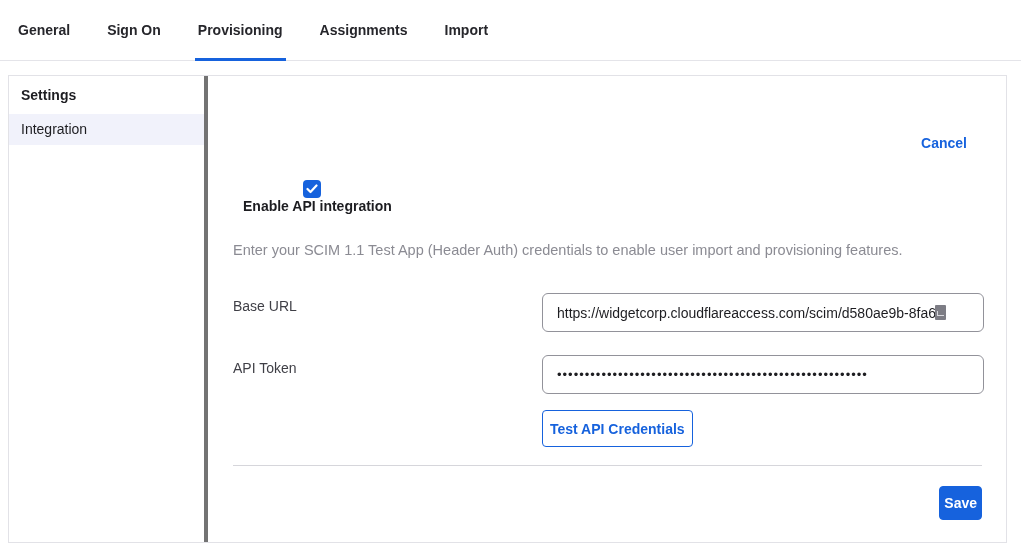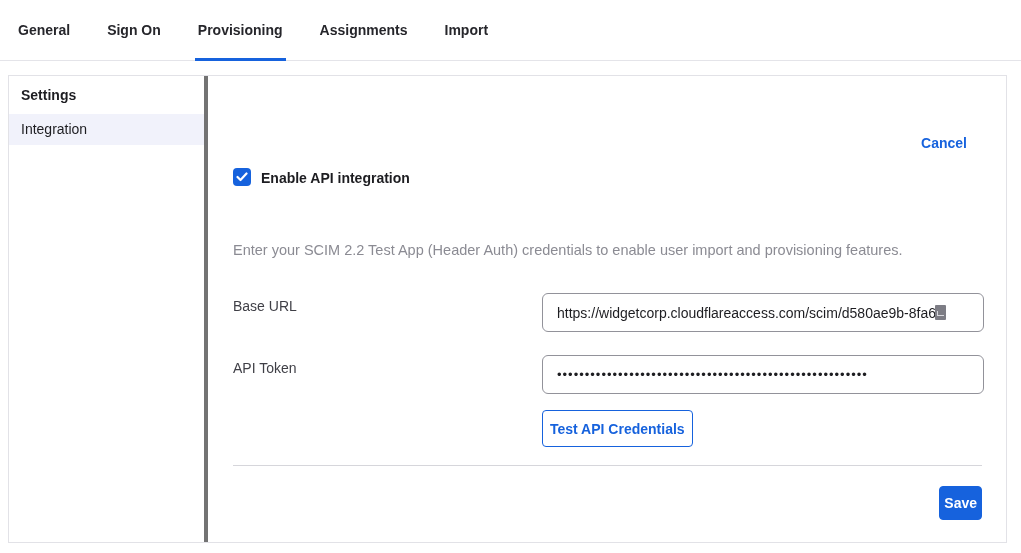--- a/index.html
+++ b/index.html
@@ -35,8 +35,8 @@
   .cancel-link { position: absolute; top: 59px; right: 39px; color: #1662dd;
     font-size: 14px; font-weight: 700; cursor: pointer; text-decoration: none; }
 
-  .checkbox-row { position: absolute; top: 92px; left: 24px; display: flex;
-    align-items: flex-end; }
+  .checkbox-row { position: absolute; top: 104px; left: 24px; display: flex;
+    align-items: center; flex-direction: column; }
   .checkbox { width: 18px; height: 18px; border-radius: 4px; background: #1662dd;
     display: flex; align-items: center; justify-content: center; cursor: pointer;
     flex: none; }

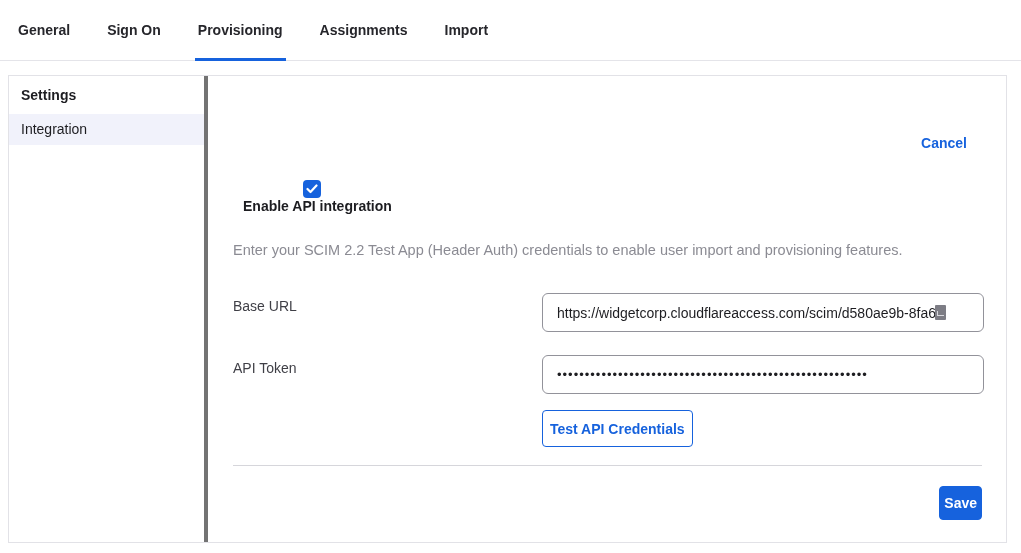--- a/index.html
+++ b/index.html
@@ -110,7 +110,7 @@
       <span class="checkbox-label">Enable API integration</span>
     </div>
 
-    <p class="description">Enter your SCIM 2.2 Test App (Header Auth) credentials to enable user import and provisioning features.</p>
+    <p class="description">Enter your SCIM 1.1 Test App (Header Auth) credentials to enable user import and provisioning features.</p>
 
     <label class="field-label base-url">Base URL</label>
     <div class="text-input base-url">

